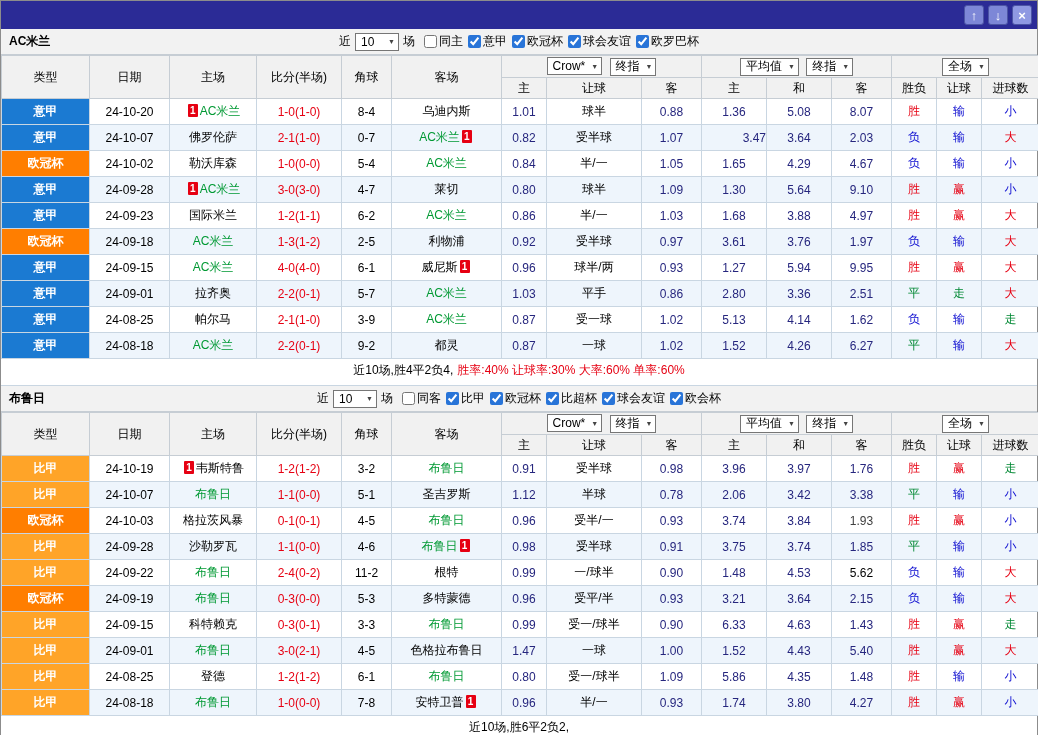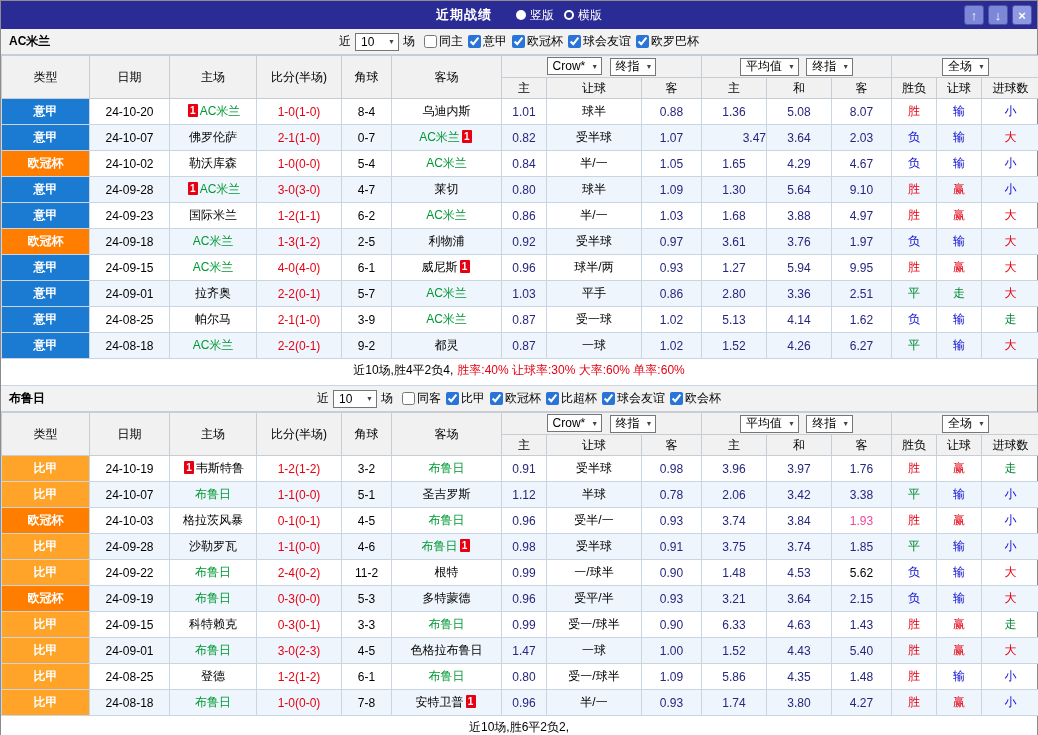--- a/index.html
+++ b/index.html
@@ -54,19 +54,6 @@
 <div class="widget">
 
   <div class="titlebar">
-    <div class="tb-center">
-      <span class="tb-title">近期战绩</span>
-      <span class="radio-group">
-        <span class="radio-opt">
-          <span class="rdot"></span>
-          <span>竖版</span>
-        </span>
-        <span class="radio-opt">
-          <span class="rdot r-selected"></span>
-          <span>横版</span>
-        </span>
-      </span>
-    </div>
     <div class="tb-btns">
       <span class="tb-btn">↑</span>
       <span class="tb-btn">↓</span>

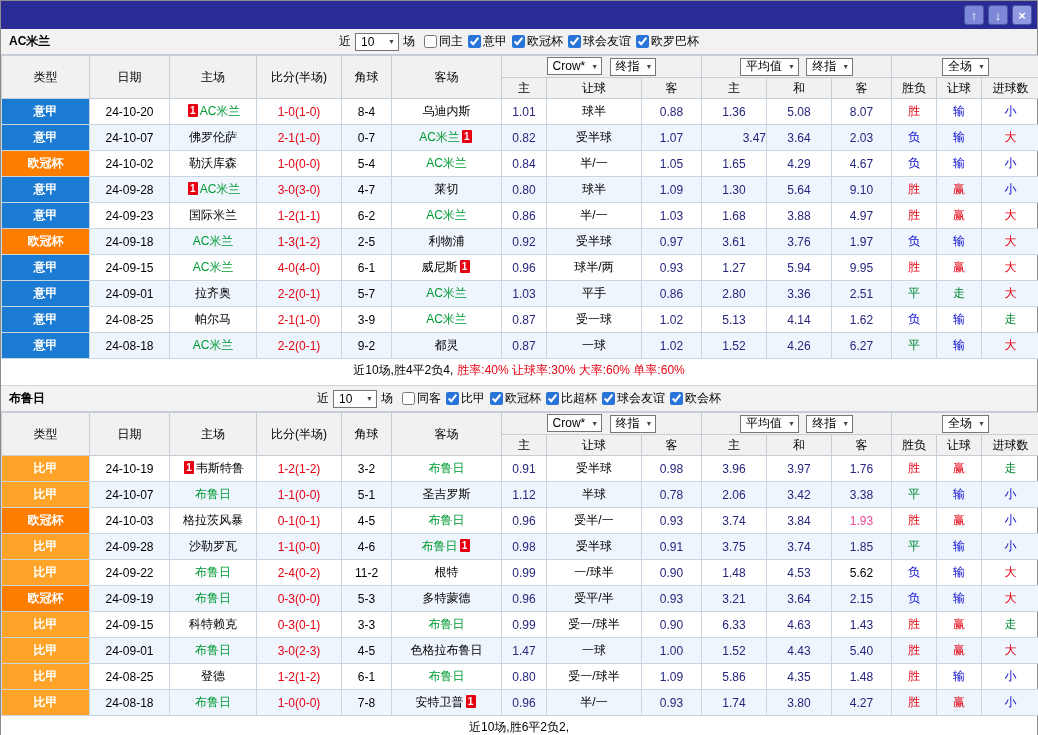--- a/index.html
+++ b/index.html
@@ -479,7 +479,7 @@
             <td style="color: rgb(38, 38, 126);">0.93</td>
             <td style="color: rgb(38, 38, 126);">3.74</td>
             <td style="color: rgb(38, 38, 126);">3.84</td>
-            <td style="color: #ec4899;">1.93</td>
+            <td style="color: #404040;">1.93</td>
             <td style="color: rgb(230, 0, 18);">胜</td>
             <td style="color: rgb(230, 0, 18);">赢</td>
             <td style="color: rgb(11, 11, 208);">小</td>

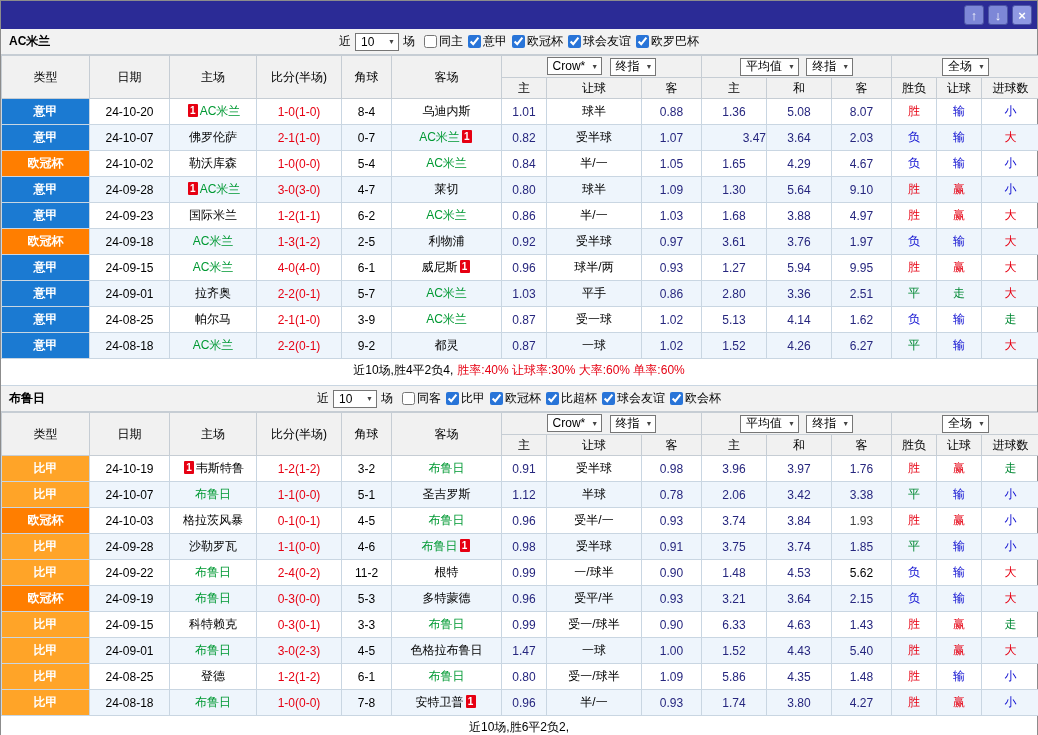--- a/index.html
+++ b/index.html
@@ -556,7 +556,7 @@
             <td class="type-cell" style="background: rgb(255, 164, 40);">比甲</td>
             <td>24-09-01</td>
             <td><span style="color: rgb(0, 153, 51);">布鲁日</span></td>
-            <td style="color: rgb(230, 0, 18);">3-0(2-3)</td>
+            <td style="color: rgb(230, 0, 18);">3-0(2-1)</td>
             <td>4-5</td>
             <td><span>色格拉布鲁日</span></td>
             <td style="color: rgb(38, 38, 126);">1.47</td>

